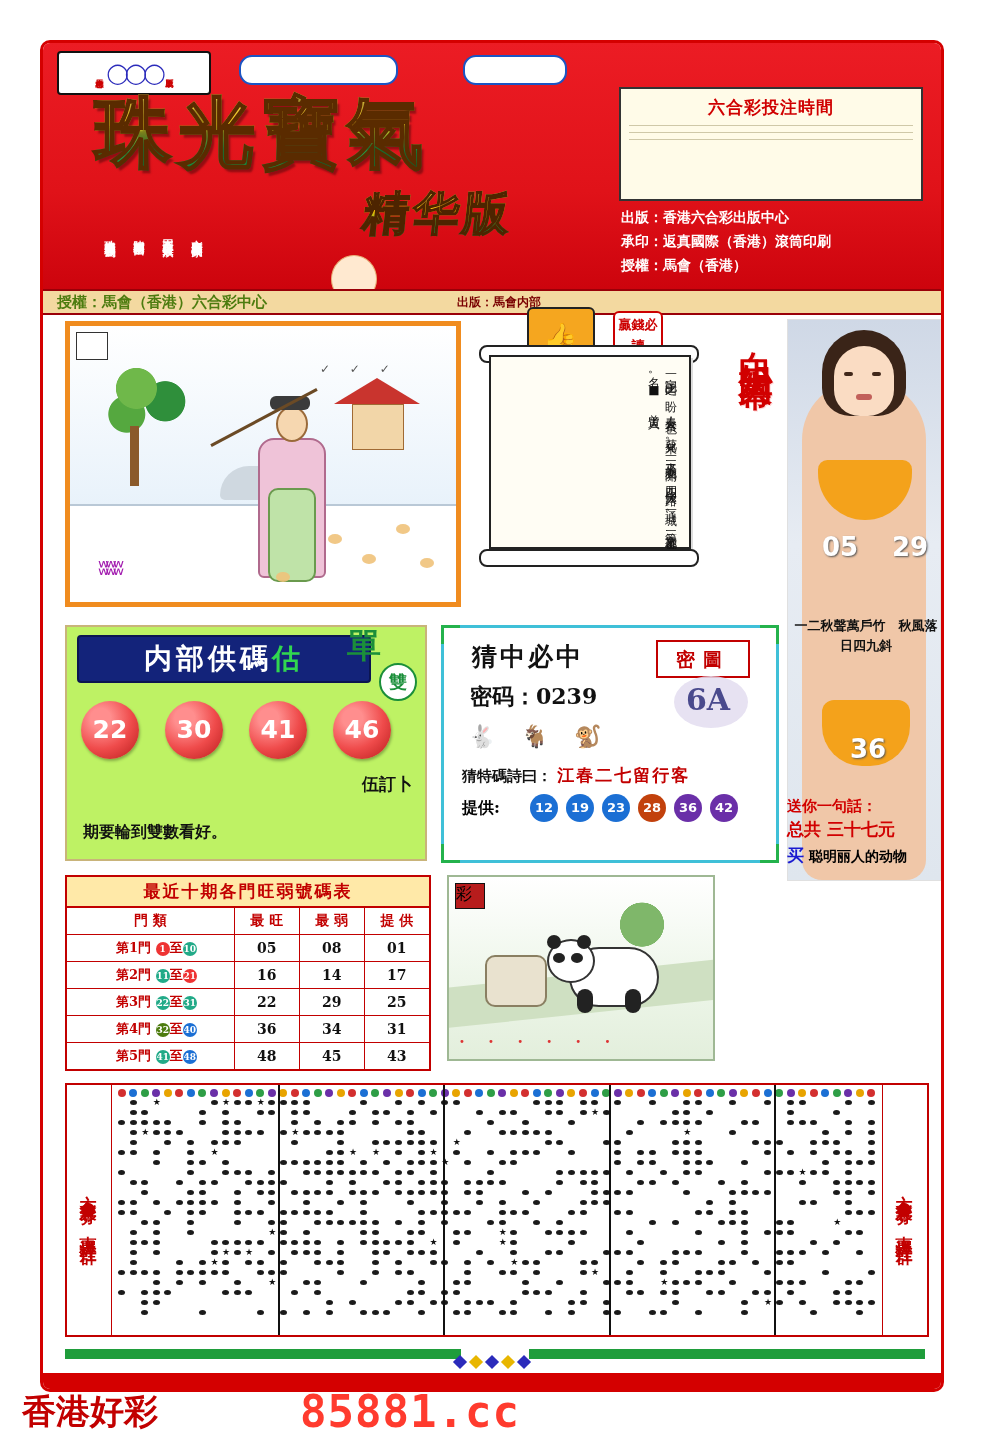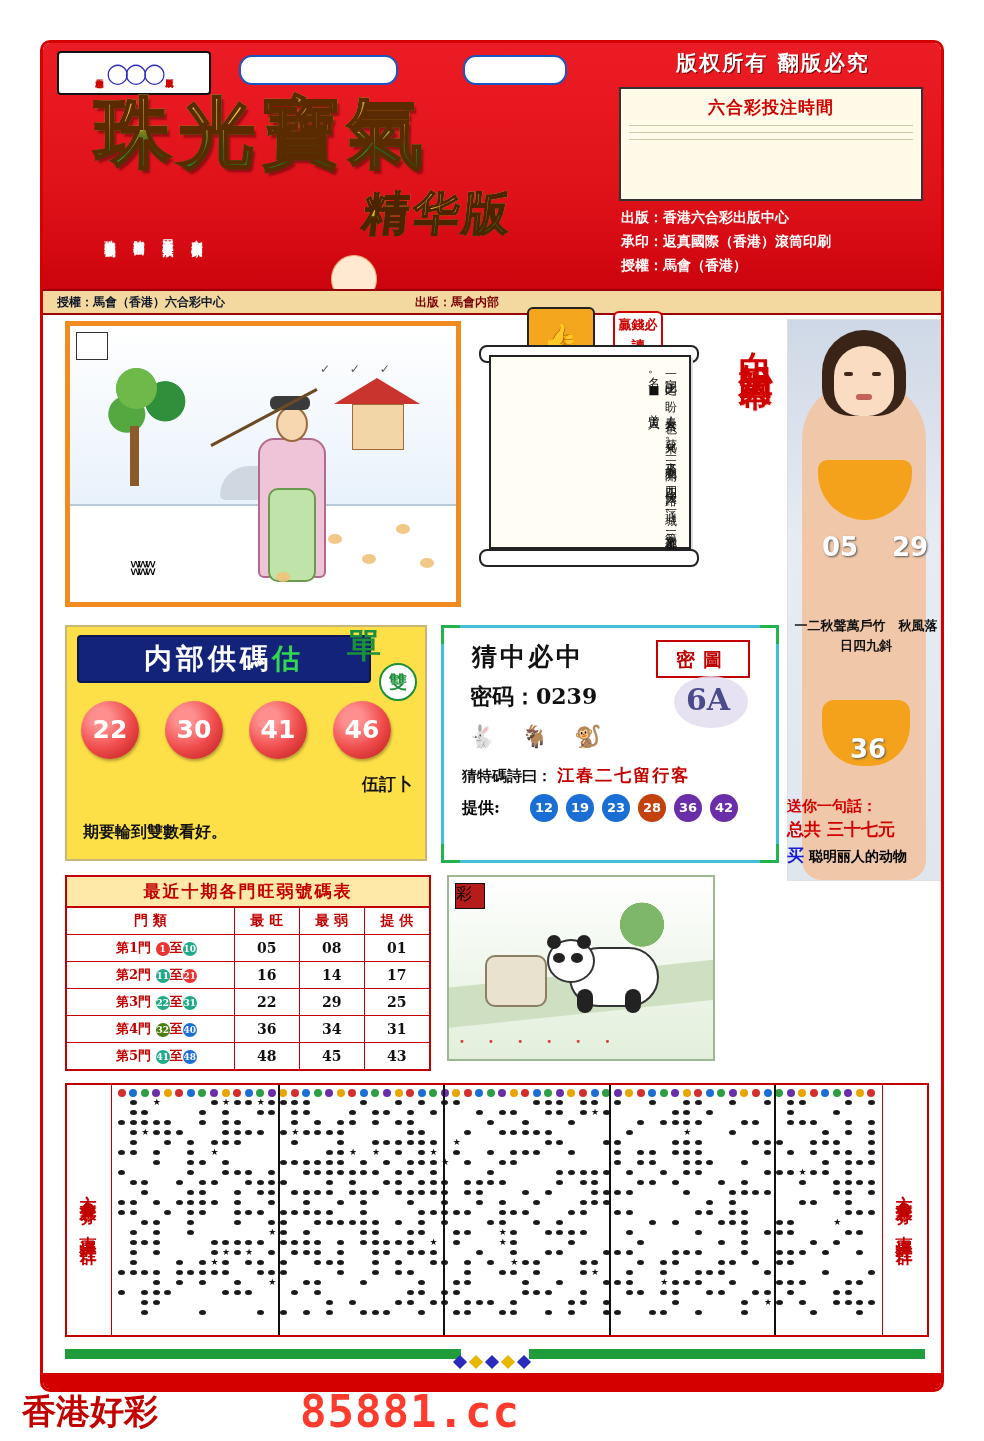--- a/index.html
+++ b/index.html
@@ -384,7 +384,6 @@
     <div class="hdr-white-1"></div>
     <div class="hdr-white-2"></div>
 
-    <div class="copyright">版权所有 翻版必究</div>
     <div class="hdr-box">
       <div class="ttl">六合彩投注時間</div>
       <div class="line"></div>

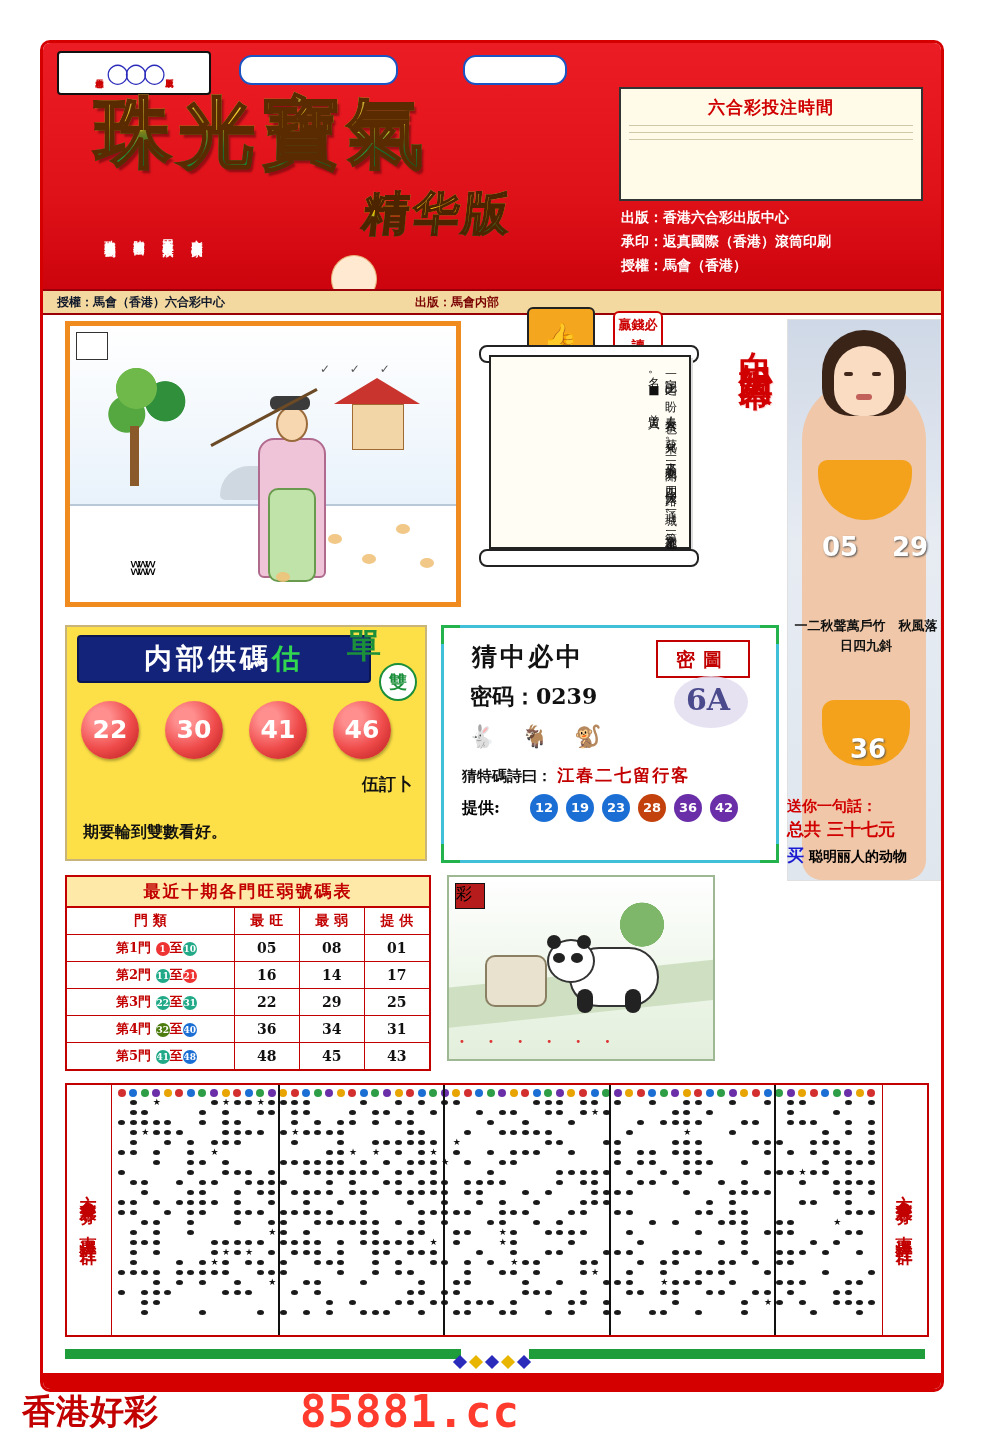--- a/index.html
+++ b/index.html
@@ -104,7 +104,7 @@
     background:#f3d9a0;border-top:2px solid #9a0008;
     display:flex;align-items:center;
   }
-  .hdr-strip .s1{color:#0f172a;font-size:12px;margin-left:14px;font-weight:bold;font-family:Liberation Mono, monospace;}
+  .hdr-strip .s1{color:#4d7c0f;font-size:15px;margin-left:14px;font-weight:bold;font-family:Liberation Mono, monospace;}
   .hdr-strip .s2{color:#7a0000;font-size:12px;margin-left:190px;font-weight:bold;}
 
   

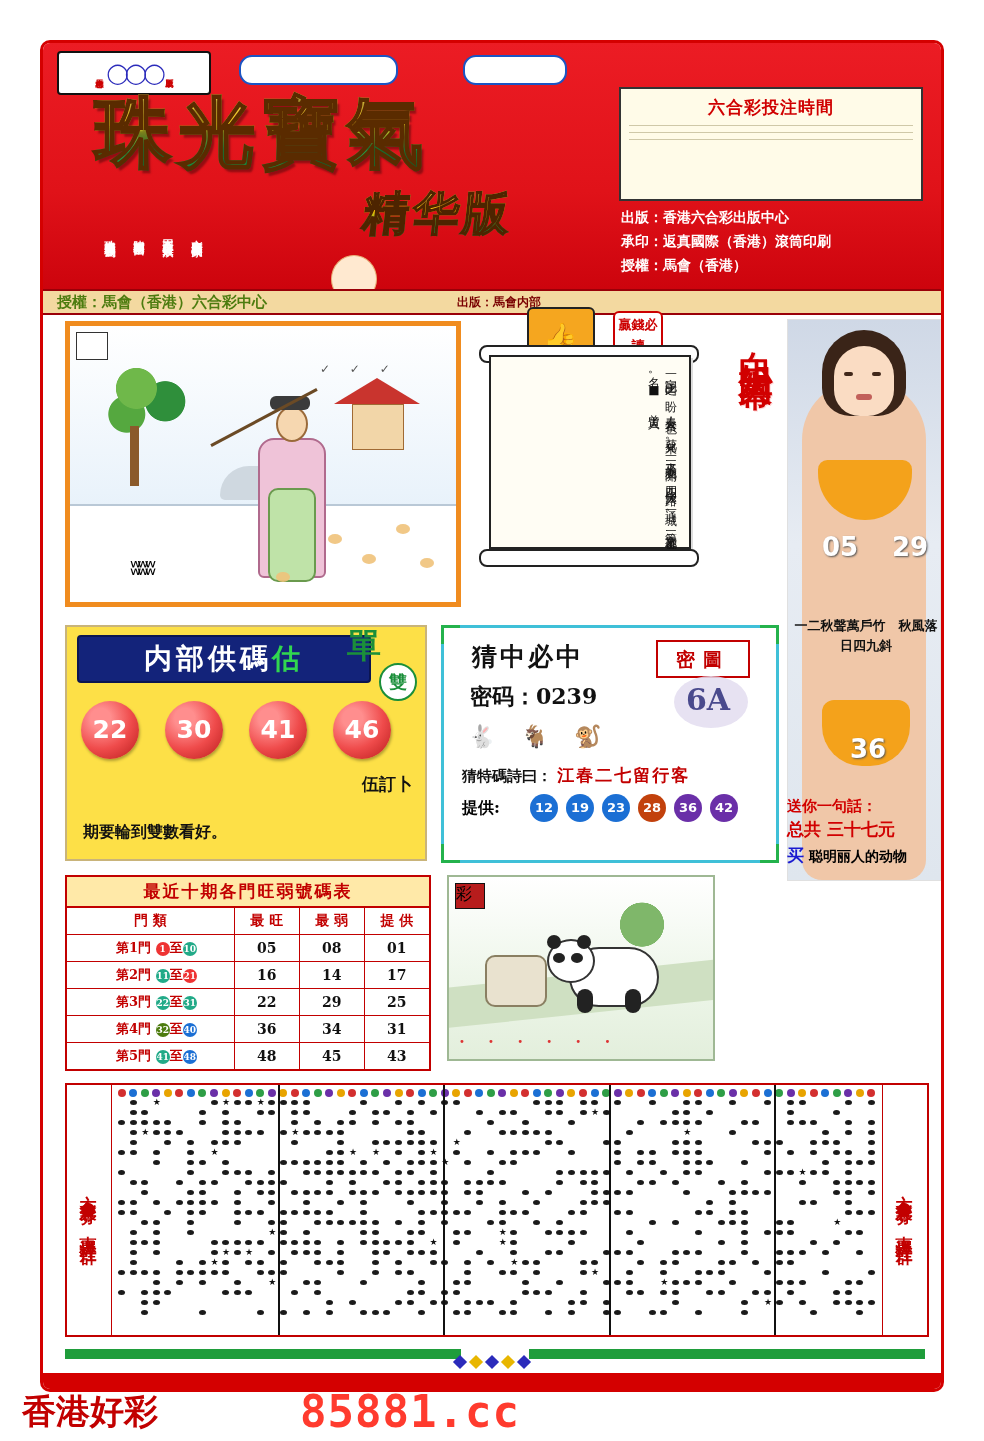--- a/index.html
+++ b/index.html
@@ -133,7 +133,7 @@
   .illus .stick{position:absolute;left:-42px;top:20px;width:120px;height:3px;background:#6b4a25;transform:rotate(-28deg);}
   .illus .birds{position:absolute;left:250px;top:36px;color:#555;font-size:12px;letter-spacing:8px;}
   .illus .paw{position:absolute;width:14px;height:10px;background:#f0c27a;border-radius:50%;opacity:.9;}
-  .illus .grass{position:absolute;left:28px;bottom:22px;color:#000000;font-size:22px;letter-spacing:-4px;margin-left:32px;}
+  .illus .grass{position:absolute;left:28px;bottom:22px;color:#a21caf;font-size:22px;letter-spacing:-4px;}
 
   .scroll{
     position:absolute;left:432px;top:26px;width:240px;height:244px;

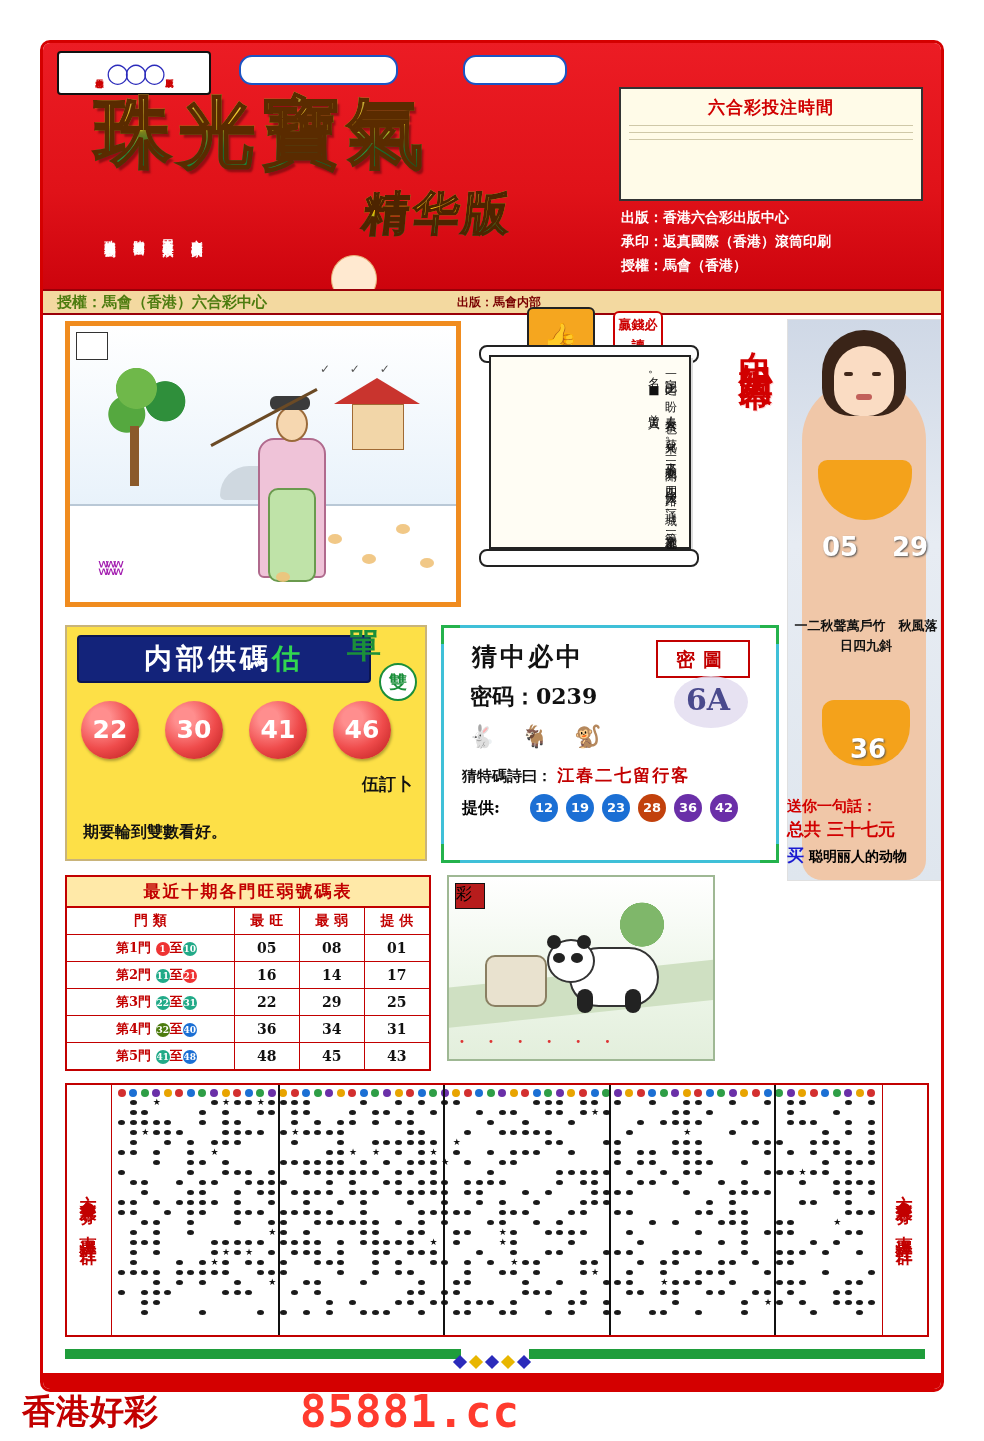--- a/index.html
+++ b/index.html
@@ -195,7 +195,7 @@
   .row2{position:relative;height:250px;}
   .inner-box{
     position:absolute;left:22px;top:4px;width:358px;height:232px;
-    background:#fde047;border:2px solid #c9b47a;
+    background:#bef264;border:2px solid #c9b47a;
   }
   .inner-box .cap{
     position:absolute;left:10px;top:8px;width:290px;height:44px;

